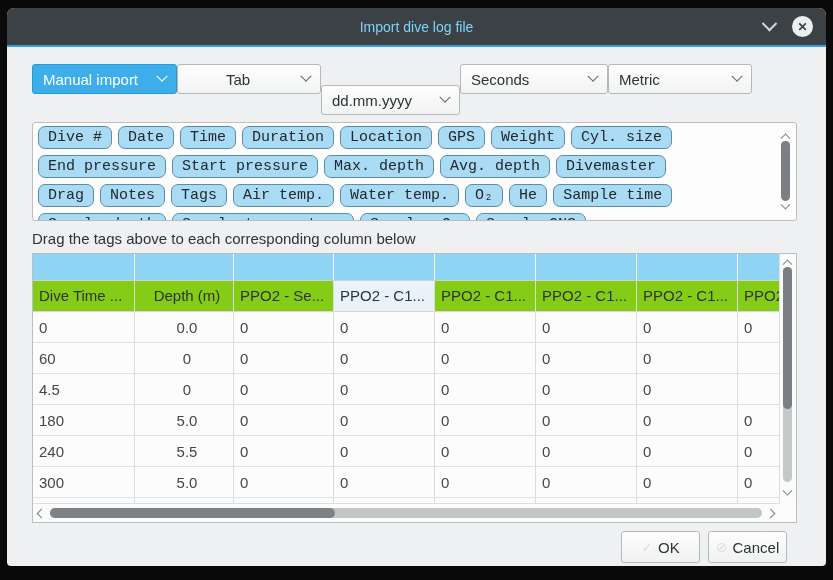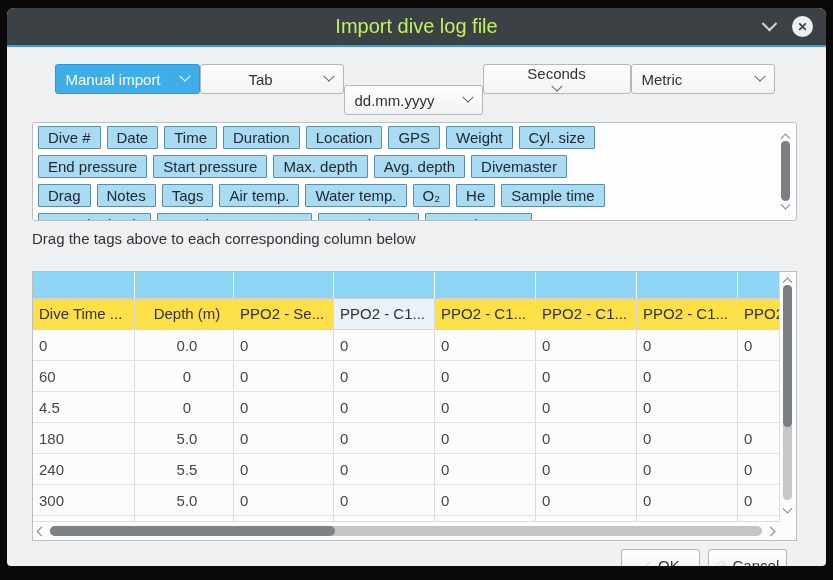--- a/index.html
+++ b/index.html
@@ -16,7 +16,7 @@
     height:37px;background:#3c4146;border-bottom:2px solid #2f9fe1;
     position:relative;display:flex;align-items:center;justify-content:center;
   }
-  .title{color:#bef264;font-size:20px;}
+  .title{color:#7dd3fc;font-size:14px;}
   .tb-actions{position:absolute;right:13px;top:0;height:100%;display:flex;align-items:center;gap:17px;}
   .chev{display:inline-block;width:8px;height:8px;border-right:2px solid #656a6d;border-bottom:2px solid #656a6d;}
   .chev.down{transform:rotate(45deg) translate(-2px,-2px);}

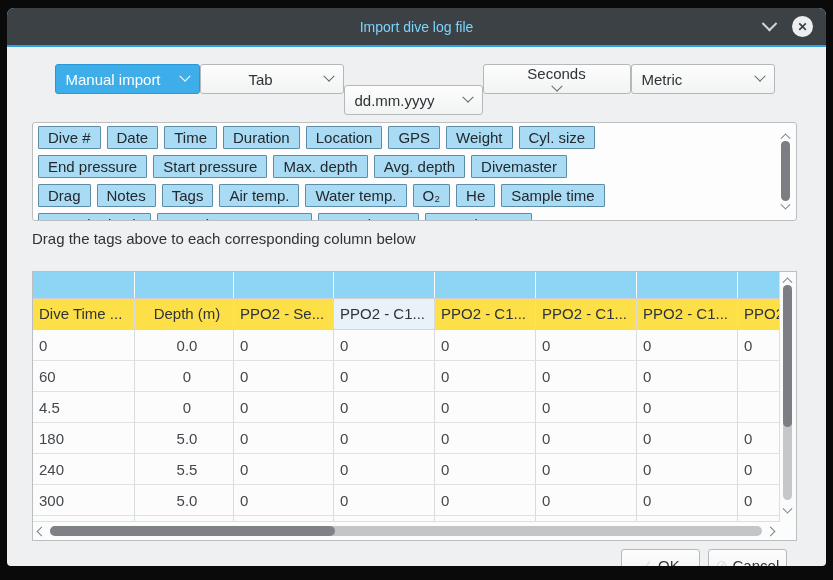--- a/index.html
+++ b/index.html
@@ -28,7 +28,7 @@
   .close-x{font-size:12px;font-weight:bold;color:#383d42;line-height:1;}
   
   .content{padding:17px 29px 0 25px;}
-  .combo-row{display:flex;justify-content:center;}
+  .combo-row{display:flex;justify-content:flex-start;}
   .combo{
     height:30px;box-sizing:border-box;border:1px solid #b4b8ba;border-radius:3px;
     background:linear-gradient(#fdfdfd,#f2f3f3);display:flex;align-items:center;

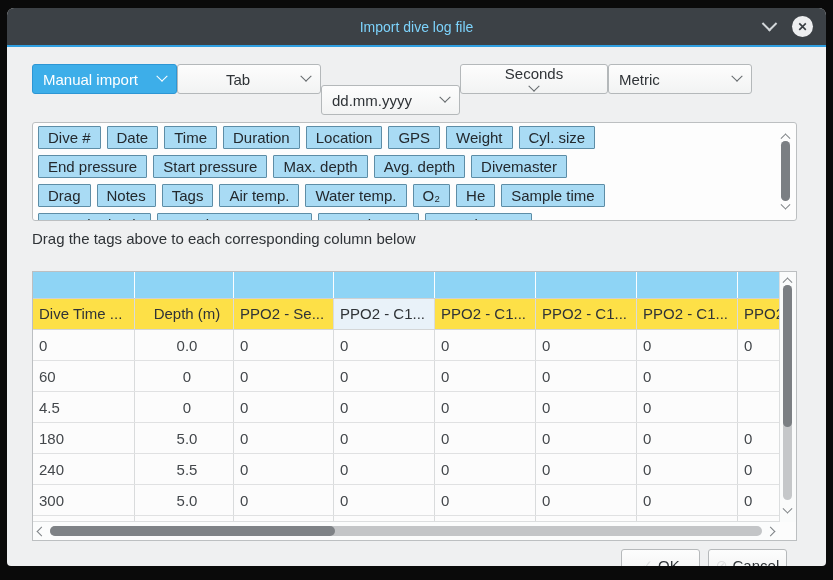--- a/index.html
+++ b/index.html
@@ -37,7 +37,7 @@
   .combo:nth-child(1){width:145px;}
   .combo:nth-child(2){width:144px;padding-left:48px;}
   .combo:nth-child(3){width:139px;margin-top:21px;}
-  .combo:nth-child(4){width:148px;flex-direction:column;}
+  .combo:nth-child(4){width:148px;}
   .combo:nth-child(5){width:144px;}
   .combo .chev{width:7px;height:7px;border-width:1.6px;}
   .combo.sel{background:#3daee9;border-color:#2d96d4;color:#ffffff;}

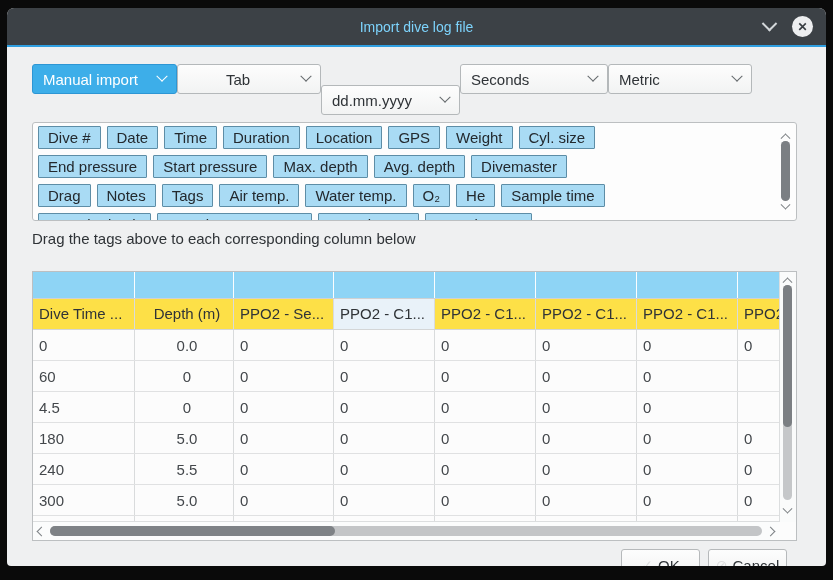--- a/index.html
+++ b/index.html
@@ -50,8 +50,8 @@
   .tag-row{display:flex;gap:6px;margin-bottom:6px;}
   .tag{
     height:23px;box-sizing:border-box;line-height:21px;padding:0 9px;
-    background:#a9dbf4;border:1px solid #5d8da6;border-radius:1px;
-    font-size:15px;color:#23292e;white-space:nowrap;cursor:grab;
+    background:#a9dbf4;border:1px solid #5d8da6;border-radius:7px;
+    font-size:15px;color:#23292e;white-space:nowrap;cursor:grab;font-family:Liberation Mono, monospace;
   }
   .vsb{position:absolute;width:16px;}
   .vsb .track{position:absolute;left:3px;width:9px;background:#c5c7c9;border-radius:5px;}

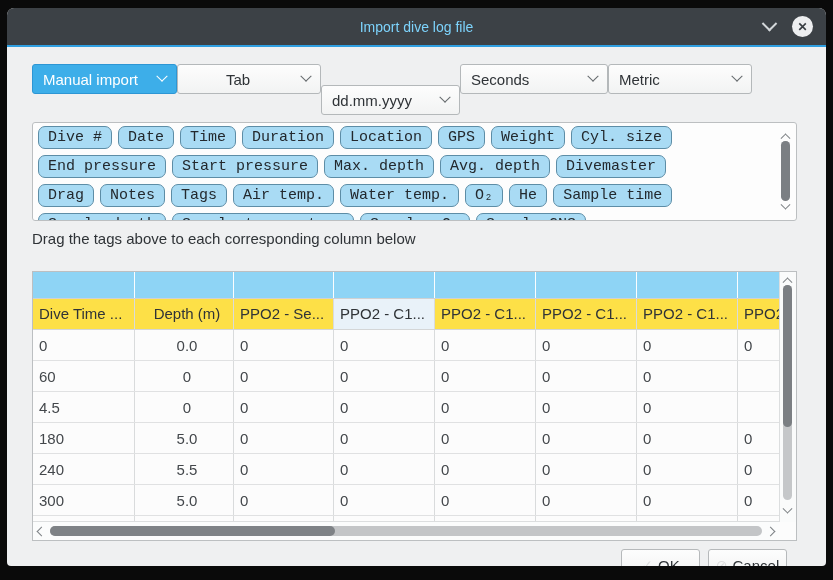--- a/index.html
+++ b/index.html
@@ -62,7 +62,7 @@
   .tag-sb .thumb{top:14px;height:60px;}
   .tag-sb .chev.up{top:5px;}
   .tag-sb .chev.down{bottom:5px;}
-  .hint{margin:9px 0 24px;font-size:15px;color:#2f3337;}
+  .hint{margin:9px 0 6px;font-size:15px;color:#2f3337;}
   
   .table-wrap{position:relative;width:765px;height:270px;box-sizing:border-box;border:1px solid #bcbfc1;background:#fcfcfc;}
   .table-clip{position:absolute;left:0;top:0;width:746px;height:250px;overflow:hidden;}

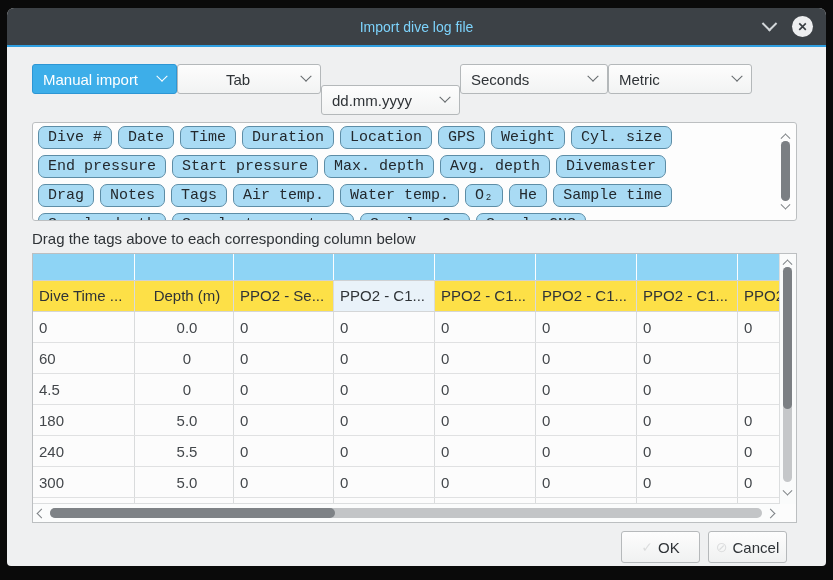--- a/index.html
+++ b/index.html
@@ -73,7 +73,7 @@
   .drop-row{display:flex;height:26px;border-bottom:1px solid #cfd1d3;}
   .drop-row .cell{background:#8ed4f5;border-right:1px solid #fbfdfe;}
   .header-row{display:flex;height:30px;border-bottom:1px solid #d4d6d7;}
-  .header-row .cell{padding:6px 0 0 6px;font-size:15px;color:#2f3337;background:#fde047;}
+  .header-row .cell{padding:6px 0 0 6px;font-size:15px;color:#2f3337;background:#84cc16;}
   .header-row .cell.hl{background:#e9f2f9;}
   .trow{display:flex;height:30px;border-bottom:1px solid #e0e1e2;background:#fcfcfc;}
   .trow .cell{padding:7px 0 0 6px;font-size:15px;color:#43474b;}

